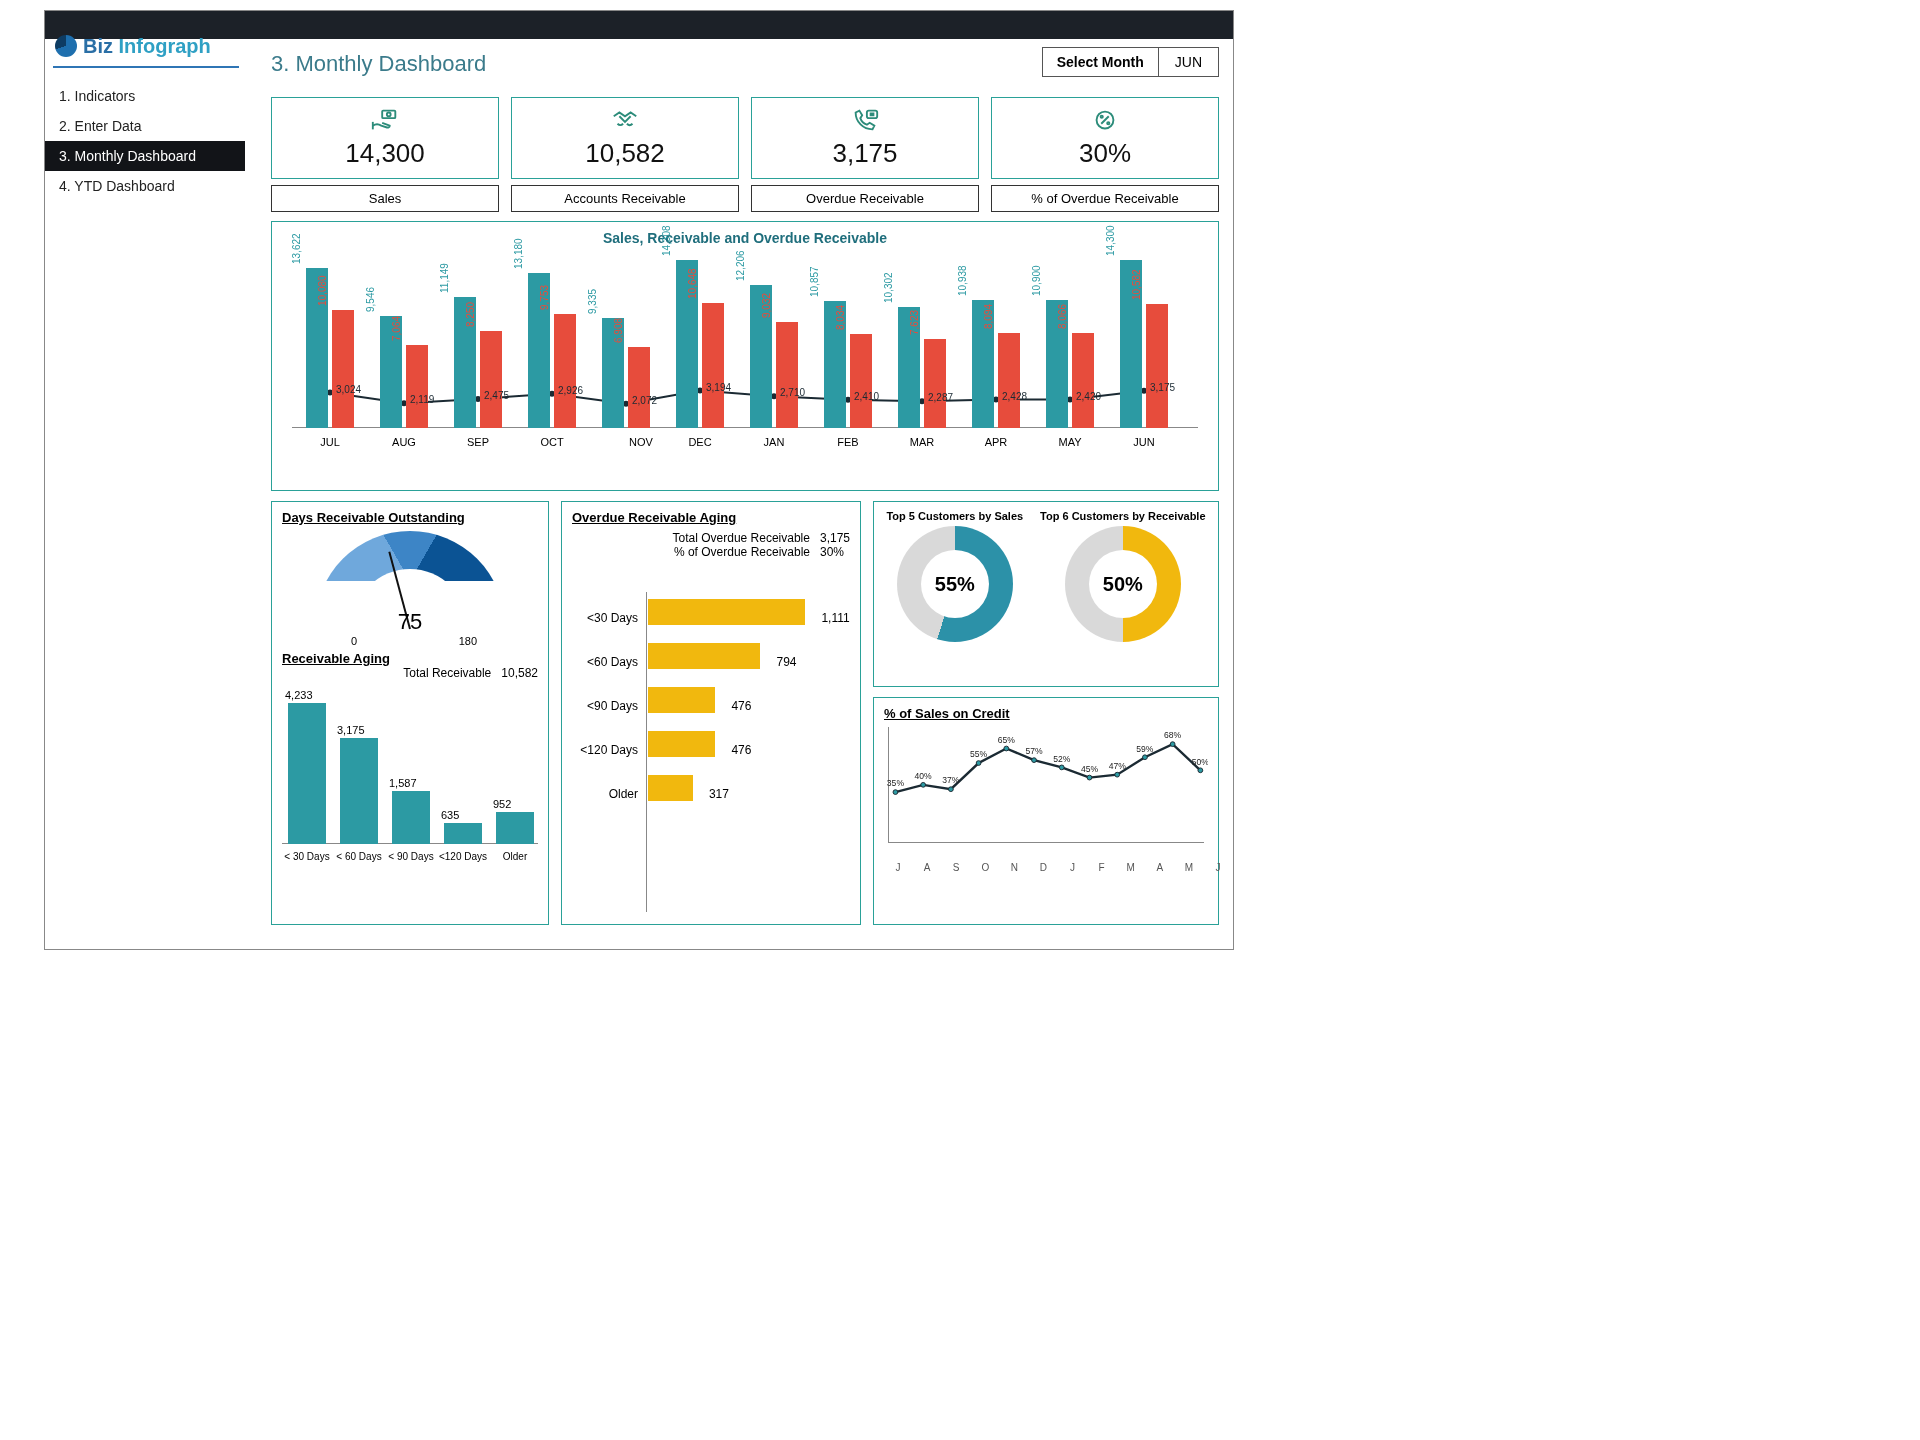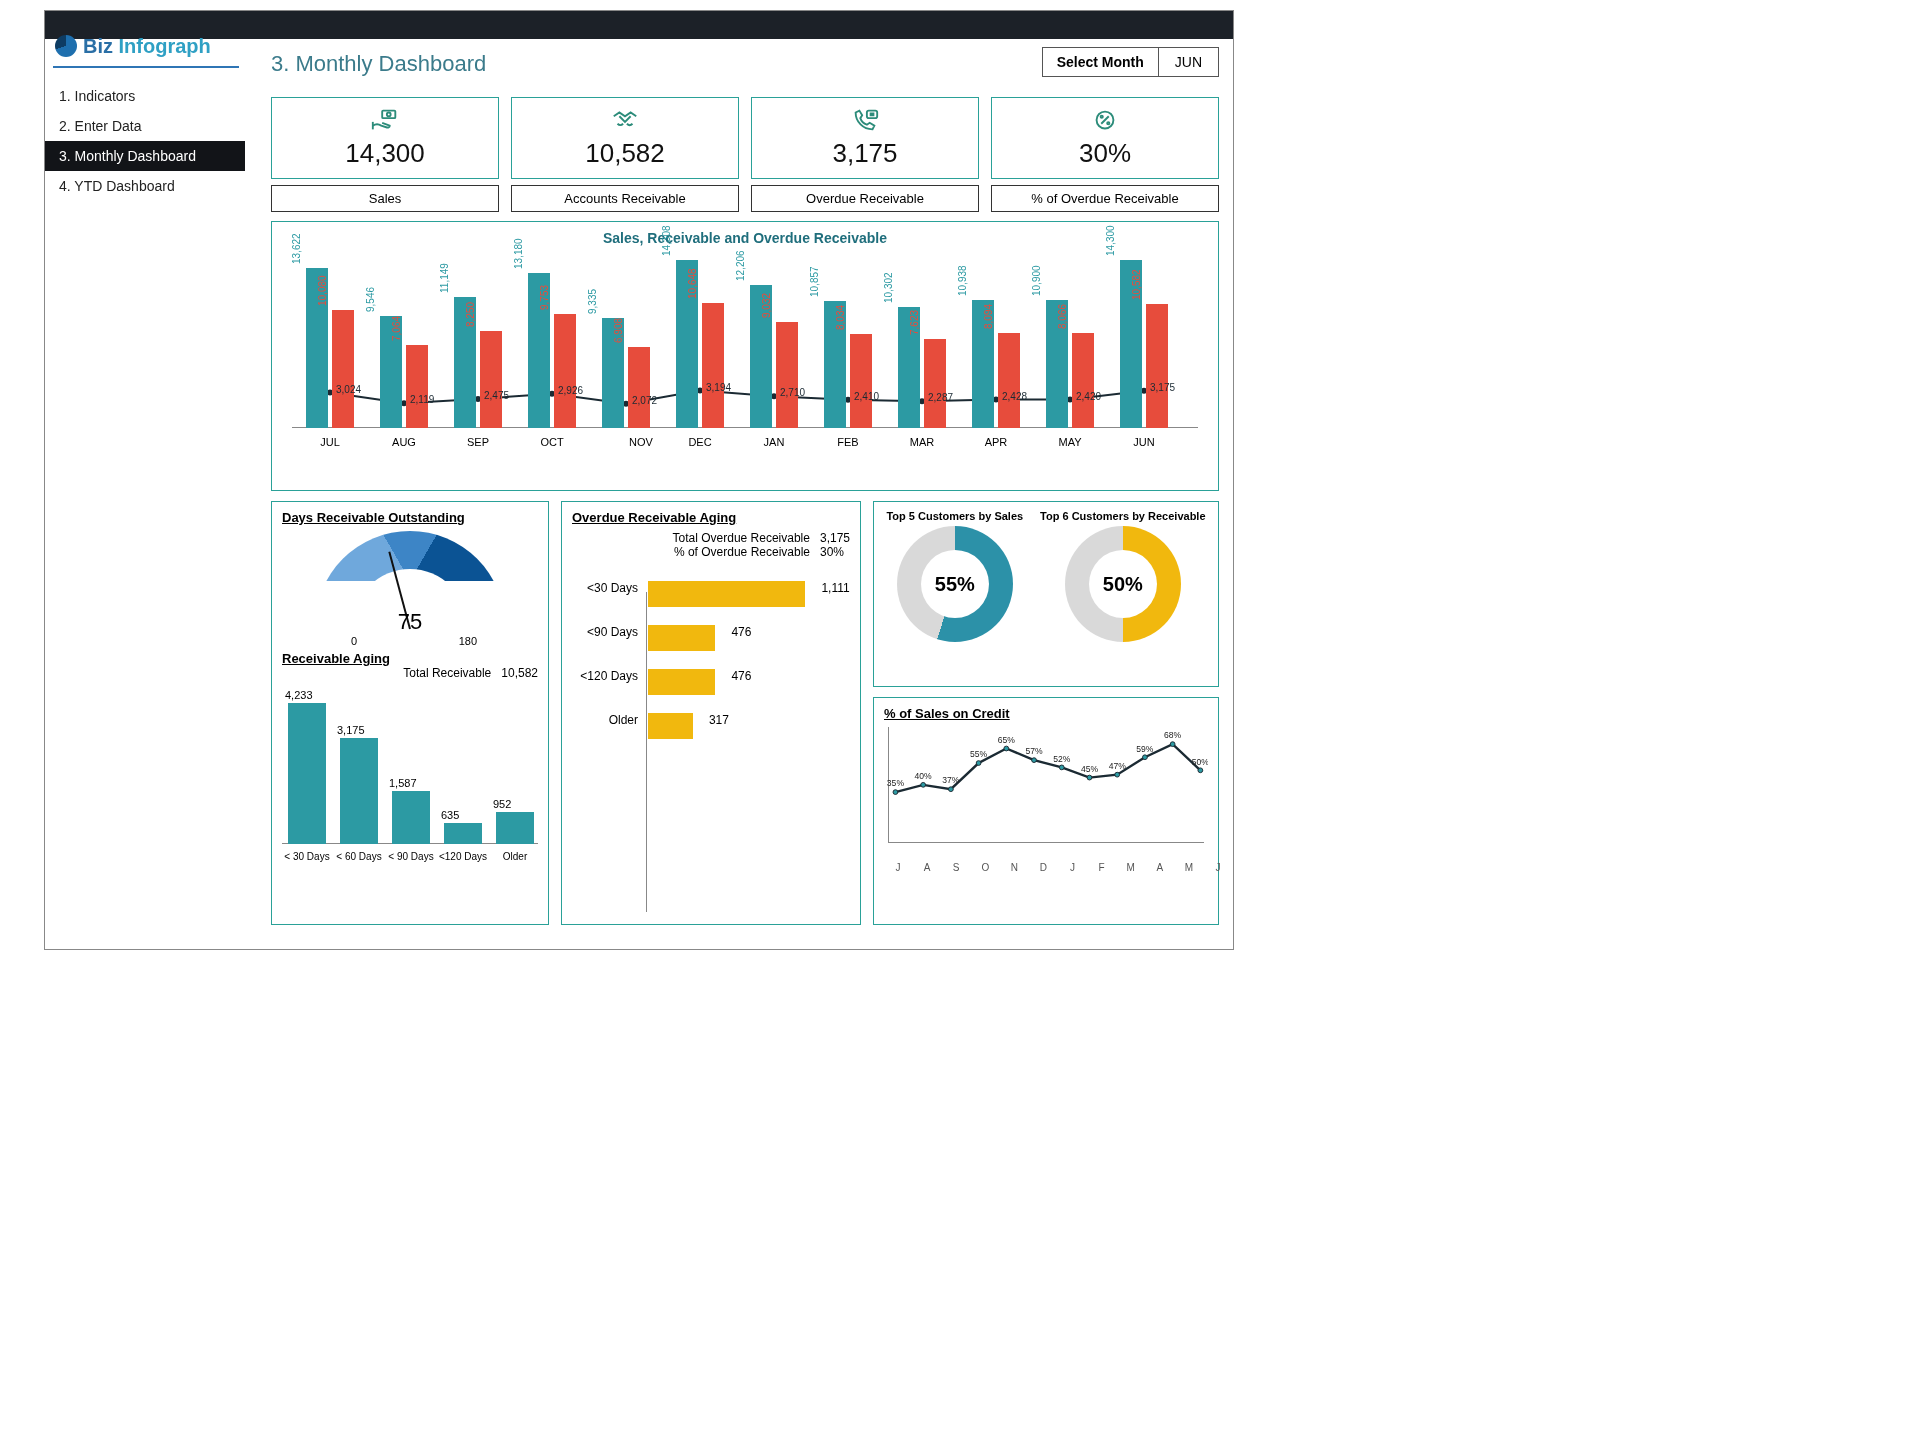--- a/index.html
+++ b/index.html
@@ -71,7 +71,7 @@
   .ra .xlab{ position:absolute; bottom:0; font-size:10px; width:50px; text-align:center;}
   .ra-ax{ position:absolute; left:0; right:0; bottom:18px; height:1px; background:#888;}
   
-  .hrow{ display:flex; align-items:flex-start; height:44px; gap:10px;}
+  .hrow{ display:flex; align-items:flex-end; height:44px; gap:10px;}
   .hrow .hl{ width:66px; text-align:right; font-size:12px;}
   .hrow .hb{ height:26px; background:#f1b80e;}
   .hrow .hv{ font-size:12px; padding-left:6px;}

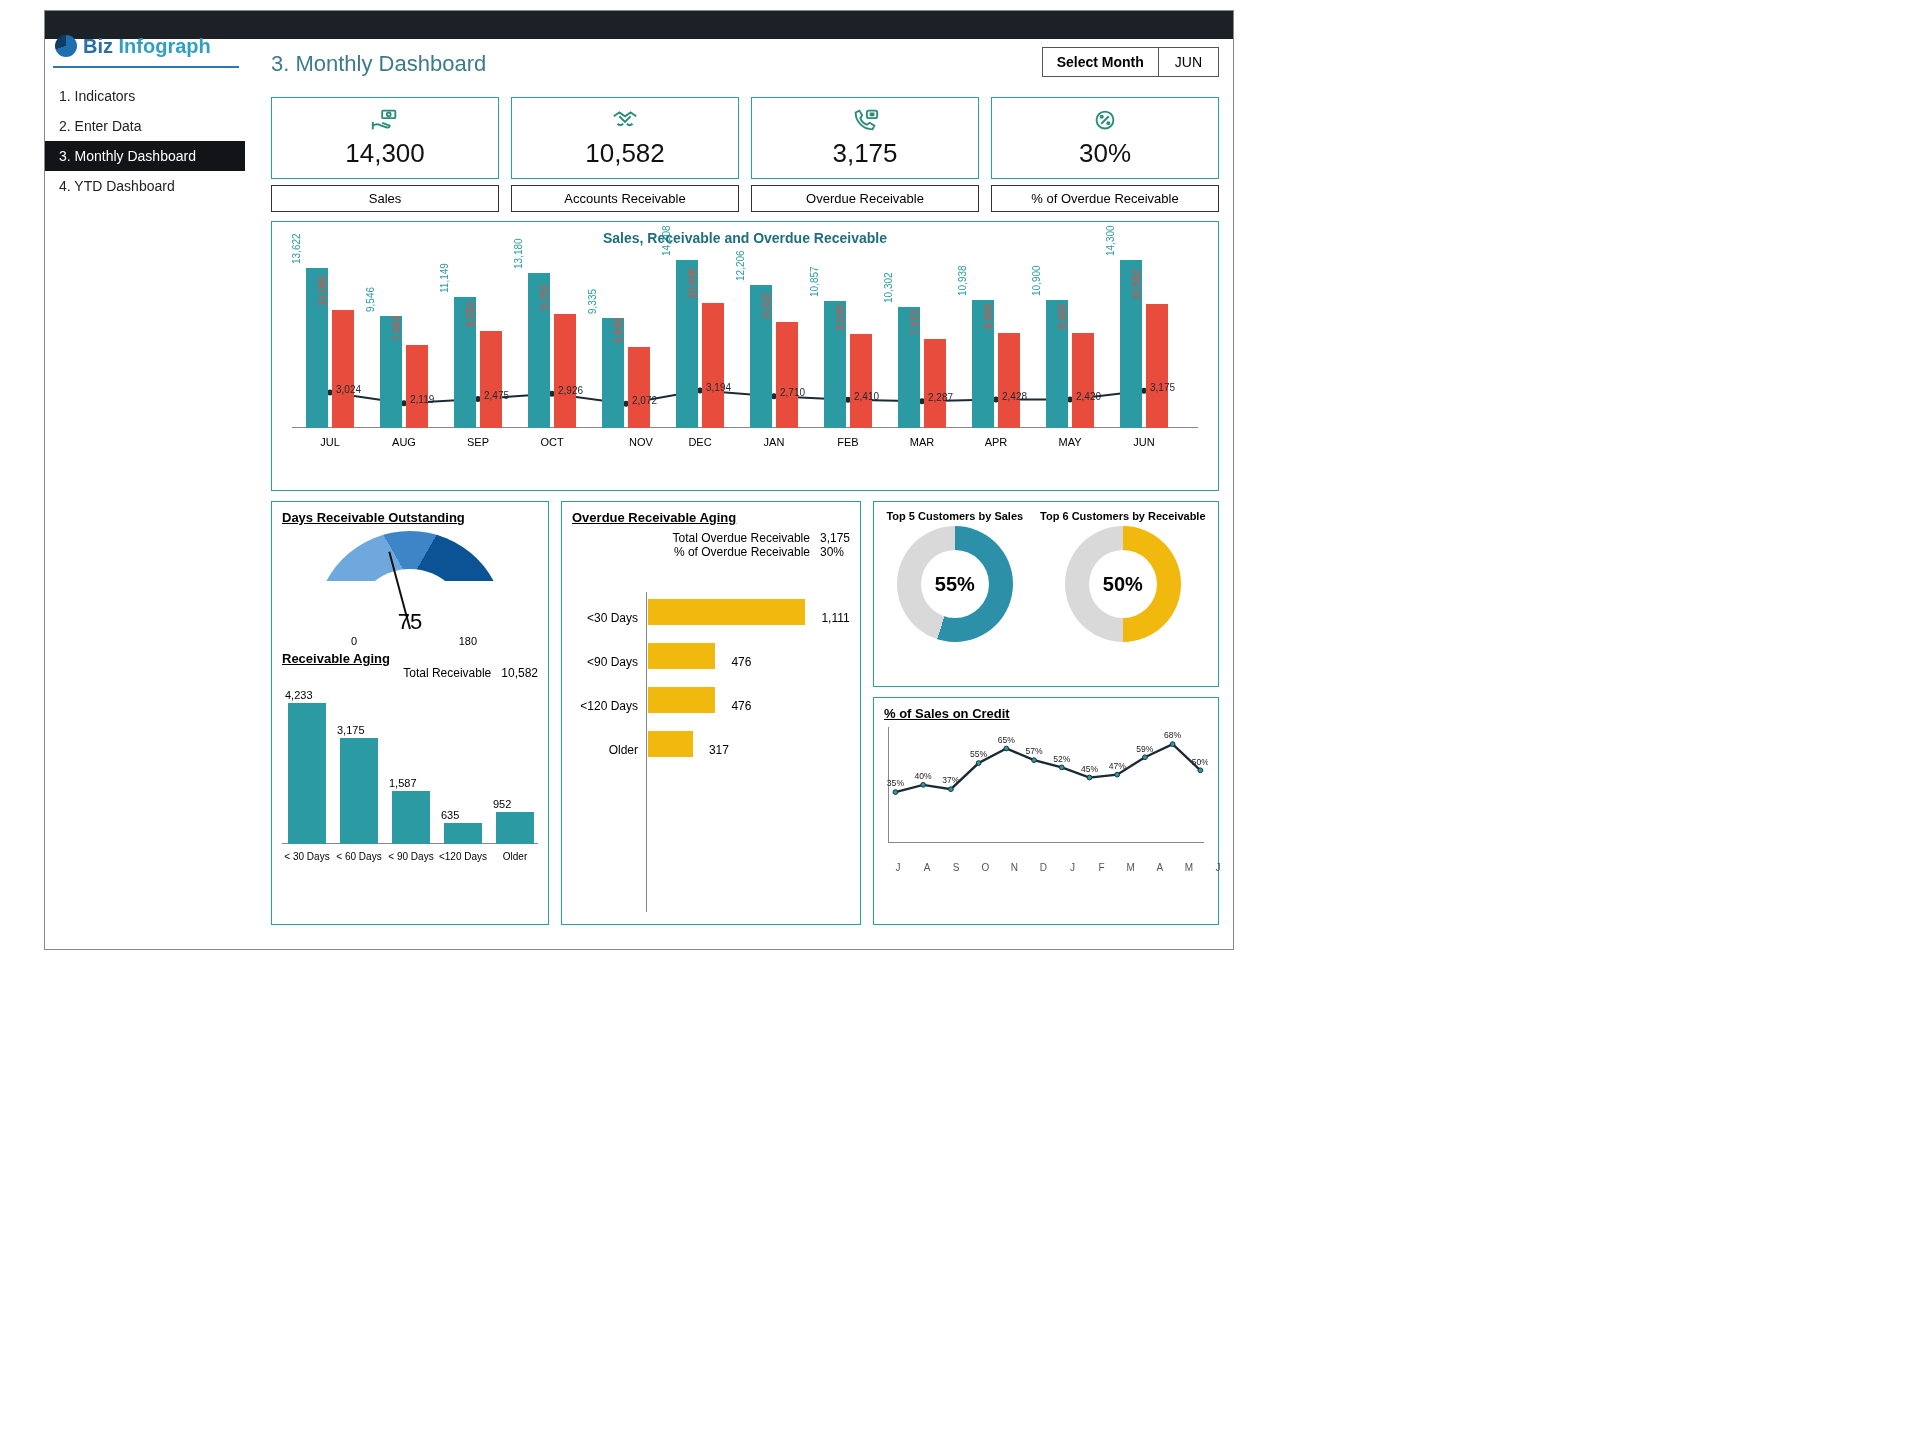--- a/index.html
+++ b/index.html
@@ -331,6 +331,11 @@
           <div class="hl">&lt;30 Days</div>
           <div class="hb" style="width:157.39166666666665px"></div>
           <div class="hv">1,111</div>
+        </div>
+        <div class="hrow">
+          <div class="hl">&lt;60 Days</div>
+          <div class="hb" style="width:112.48333333333332px"></div>
+          <div class="hv">794</div>
         </div>
         <div class="hrow">
           <div class="hl">&lt;90 Days</div>

